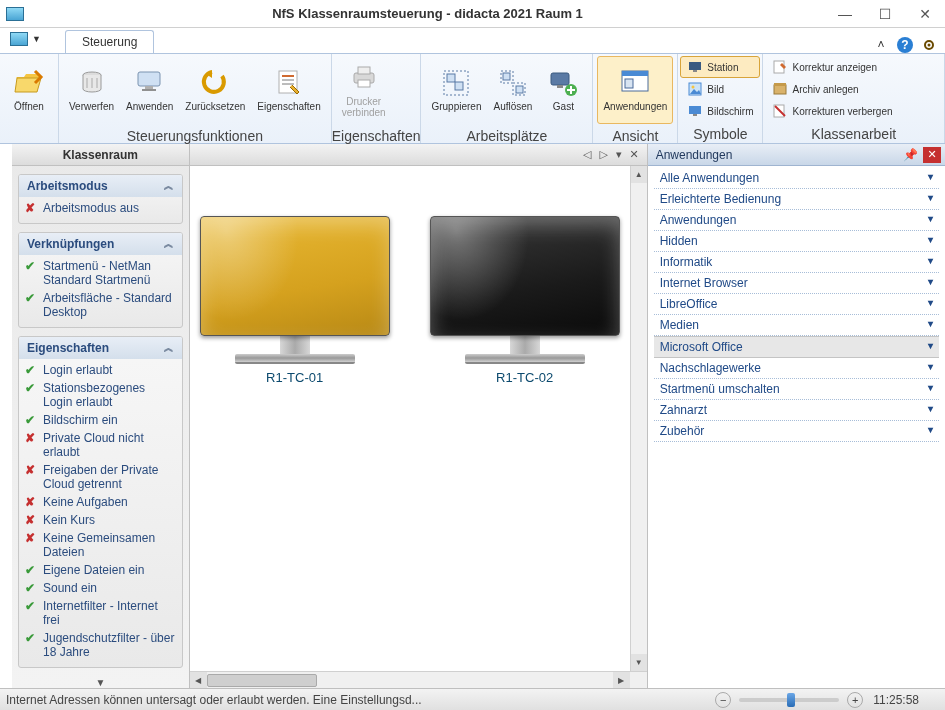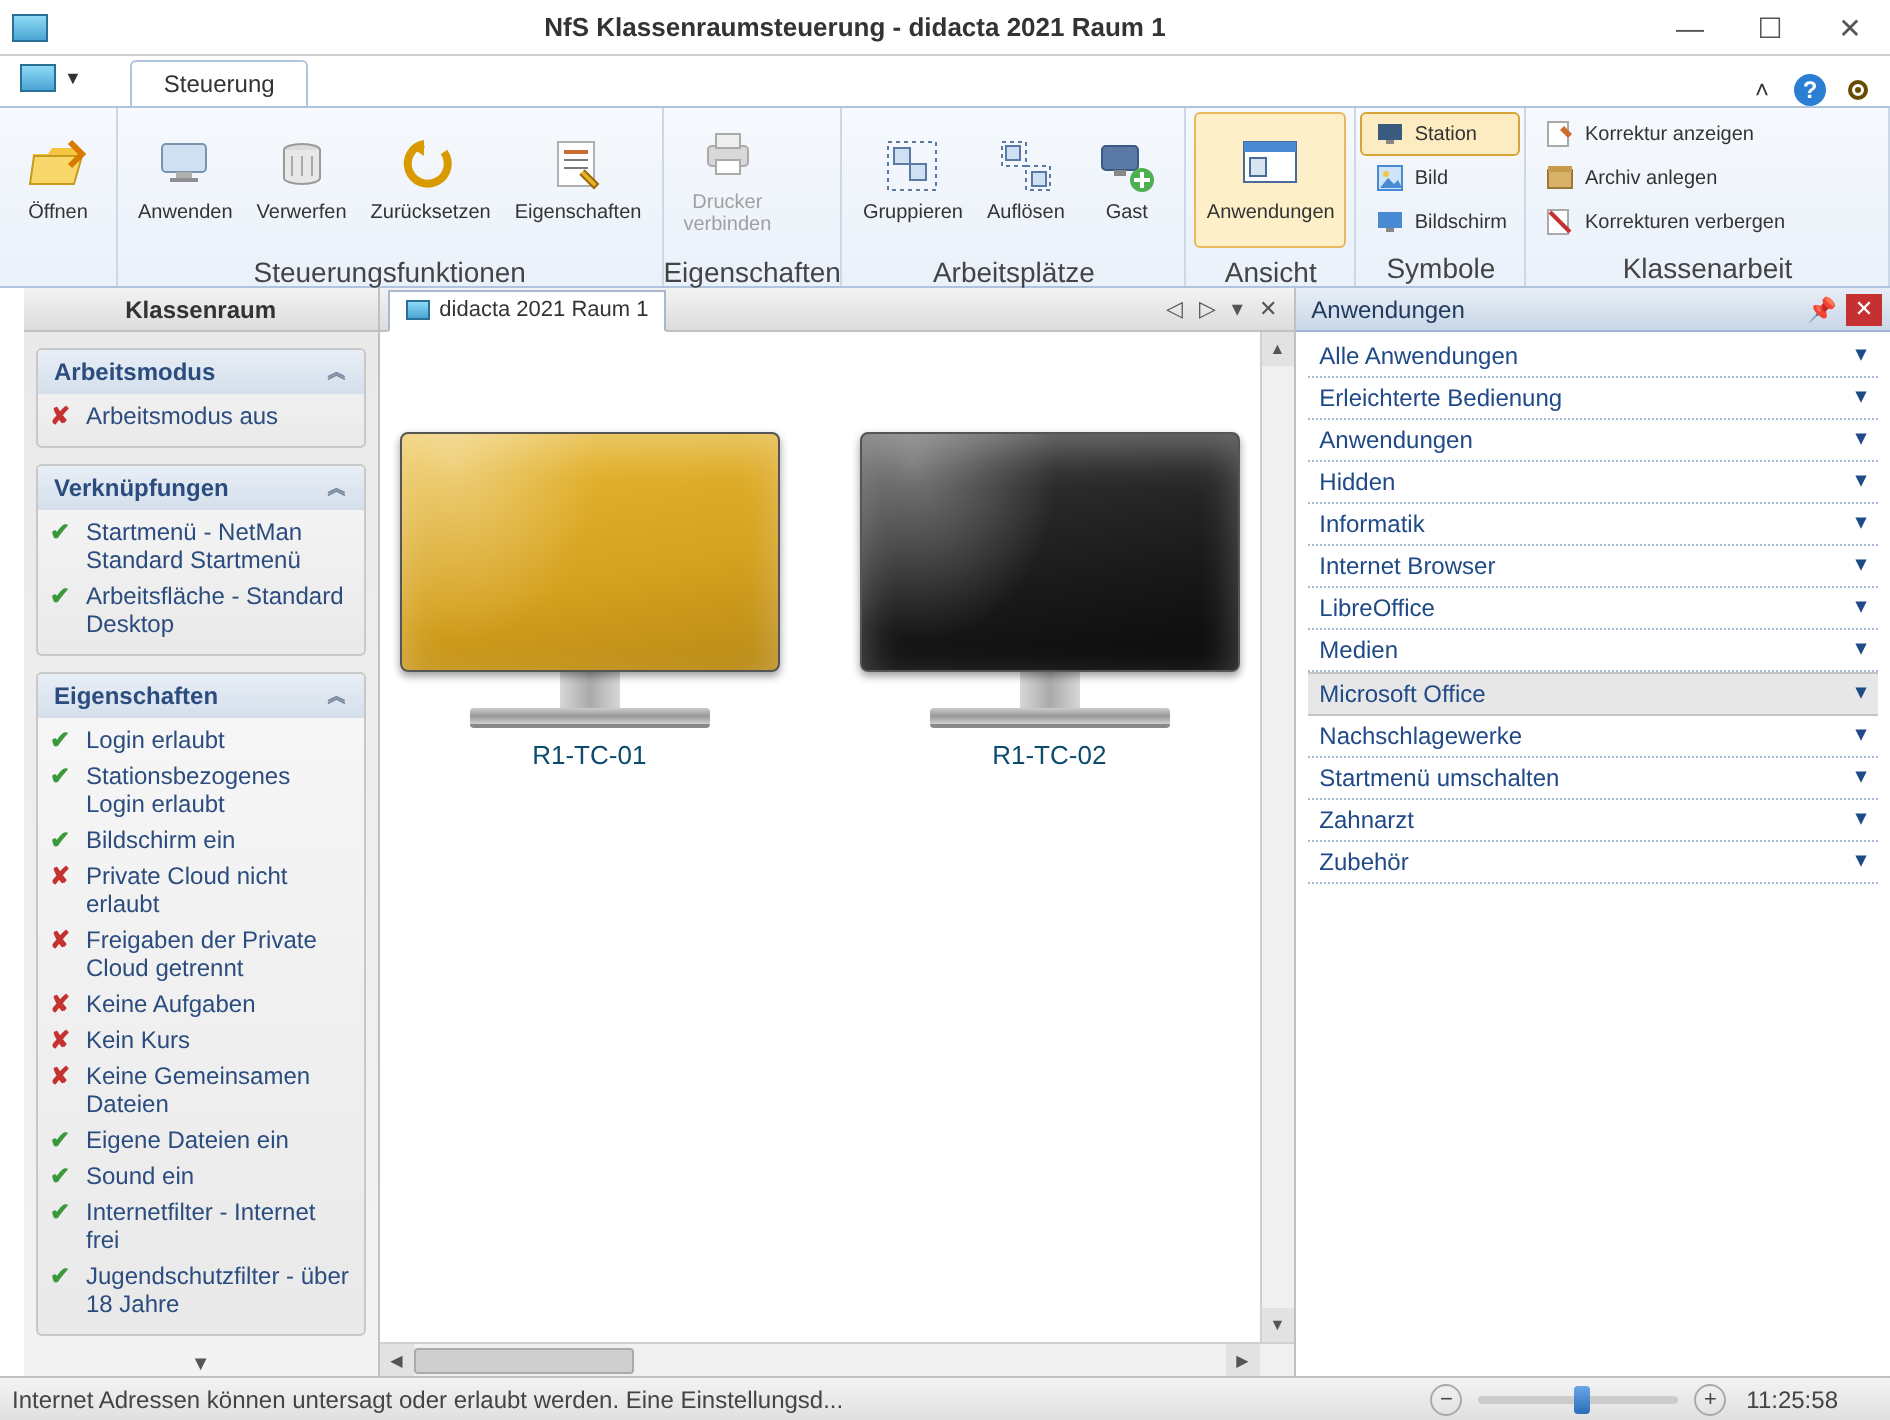--- a/index.html
+++ b/index.html
@@ -155,16 +155,6 @@
       <div class="rbtn">
         <div class="icn">
             <svg width="30" height="30">
-              <rect x="3" y="4" width="22" height="14" rx="2" fill="#cfe0f3" stroke="#7a93b0"></rect>
-              <rect x="10" y="18" width="8" height="3" fill="#b0b0b0"></rect>
-              <rect x="7" y="21" width="14" height="2" fill="#909090"></rect>
-            </svg>
-          </div>
-        <div class="lbl">Anwenden</div>
-      </div>
-      <div class="rbtn">
-        <div class="icn">
-            <svg width="30" height="30">
               <ellipse cx="15" cy="7" rx="9" ry="3" fill="#dcdcdc" stroke="#9a9a9a"></ellipse>
               <path d="M6 7v14a9 3 0 0 0 18 0V7" fill="#e8e8e8" stroke="#9a9a9a"></path>
               <line x1="10" y1="10" x2="10" y2="20" stroke="#aaa"></line>
@@ -173,6 +163,16 @@
             </svg>
           </div>
         <div class="lbl">Verwerfen</div>
+      </div>
+      <div class="rbtn">
+        <div class="icn">
+            <svg width="30" height="30">
+              <rect x="3" y="4" width="22" height="14" rx="2" fill="#cfe0f3" stroke="#7a93b0"></rect>
+              <rect x="10" y="18" width="8" height="3" fill="#b0b0b0"></rect>
+              <rect x="7" y="21" width="14" height="2" fill="#909090"></rect>
+            </svg>
+          </div>
+        <div class="lbl">Anwenden</div>
       </div>
       <div class="rbtn">
         <div class="icn">

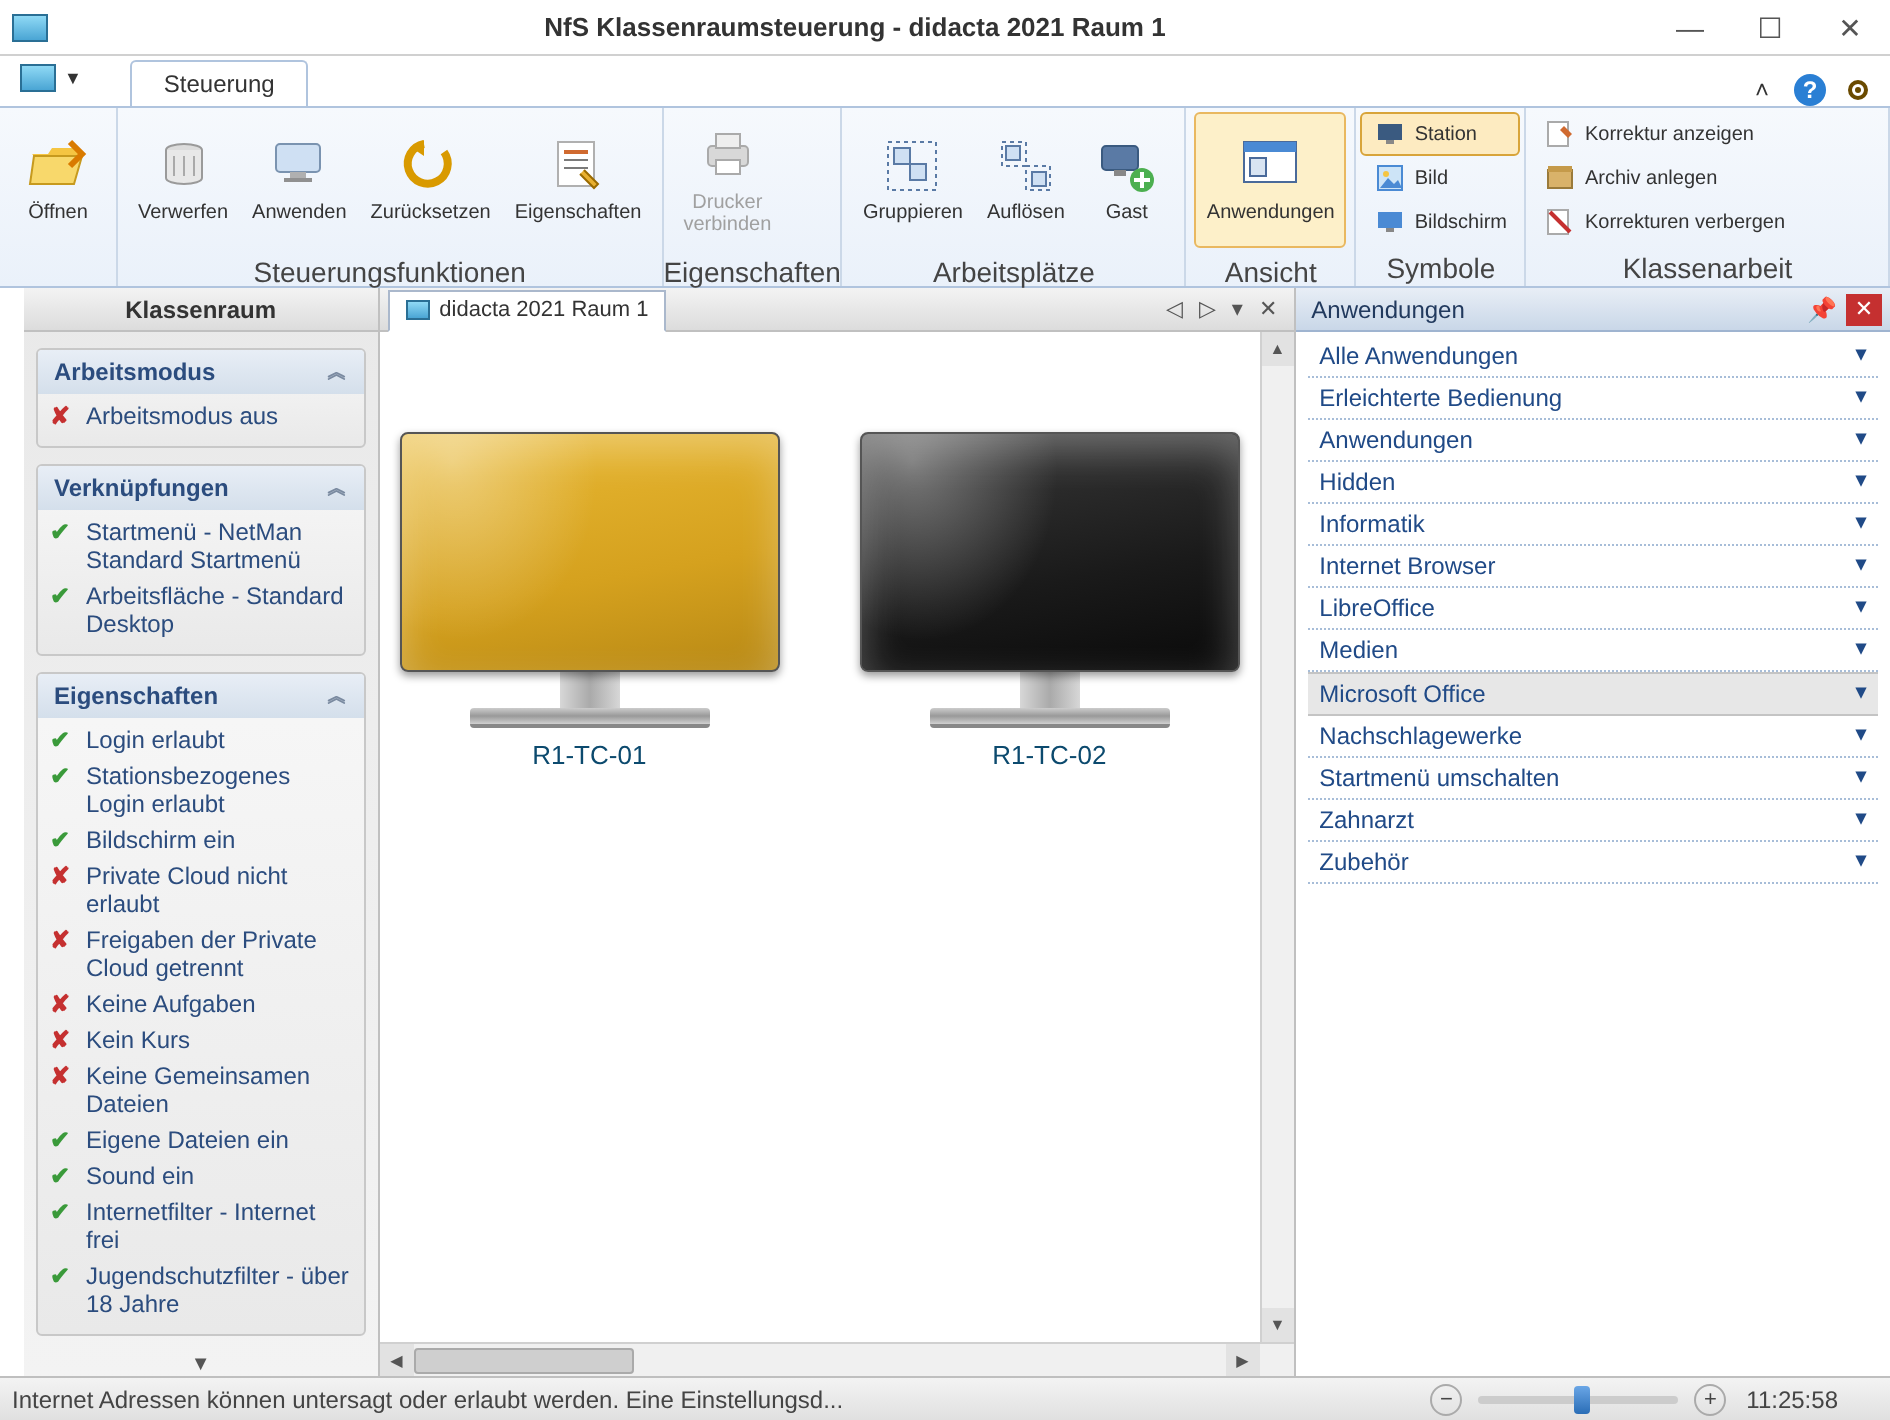--- a/index.html
+++ b/index.html
@@ -433,10 +433,6 @@
 
   <div class="center">
     <div class="tabbar">
-      <div class="doctab">
-        <div class="ticn"></div>
-        <span>didacta 2021 Raum 1</span>
-      </div>
       <div class="nav">
         <span>◁</span>
         <span>▷</span>

